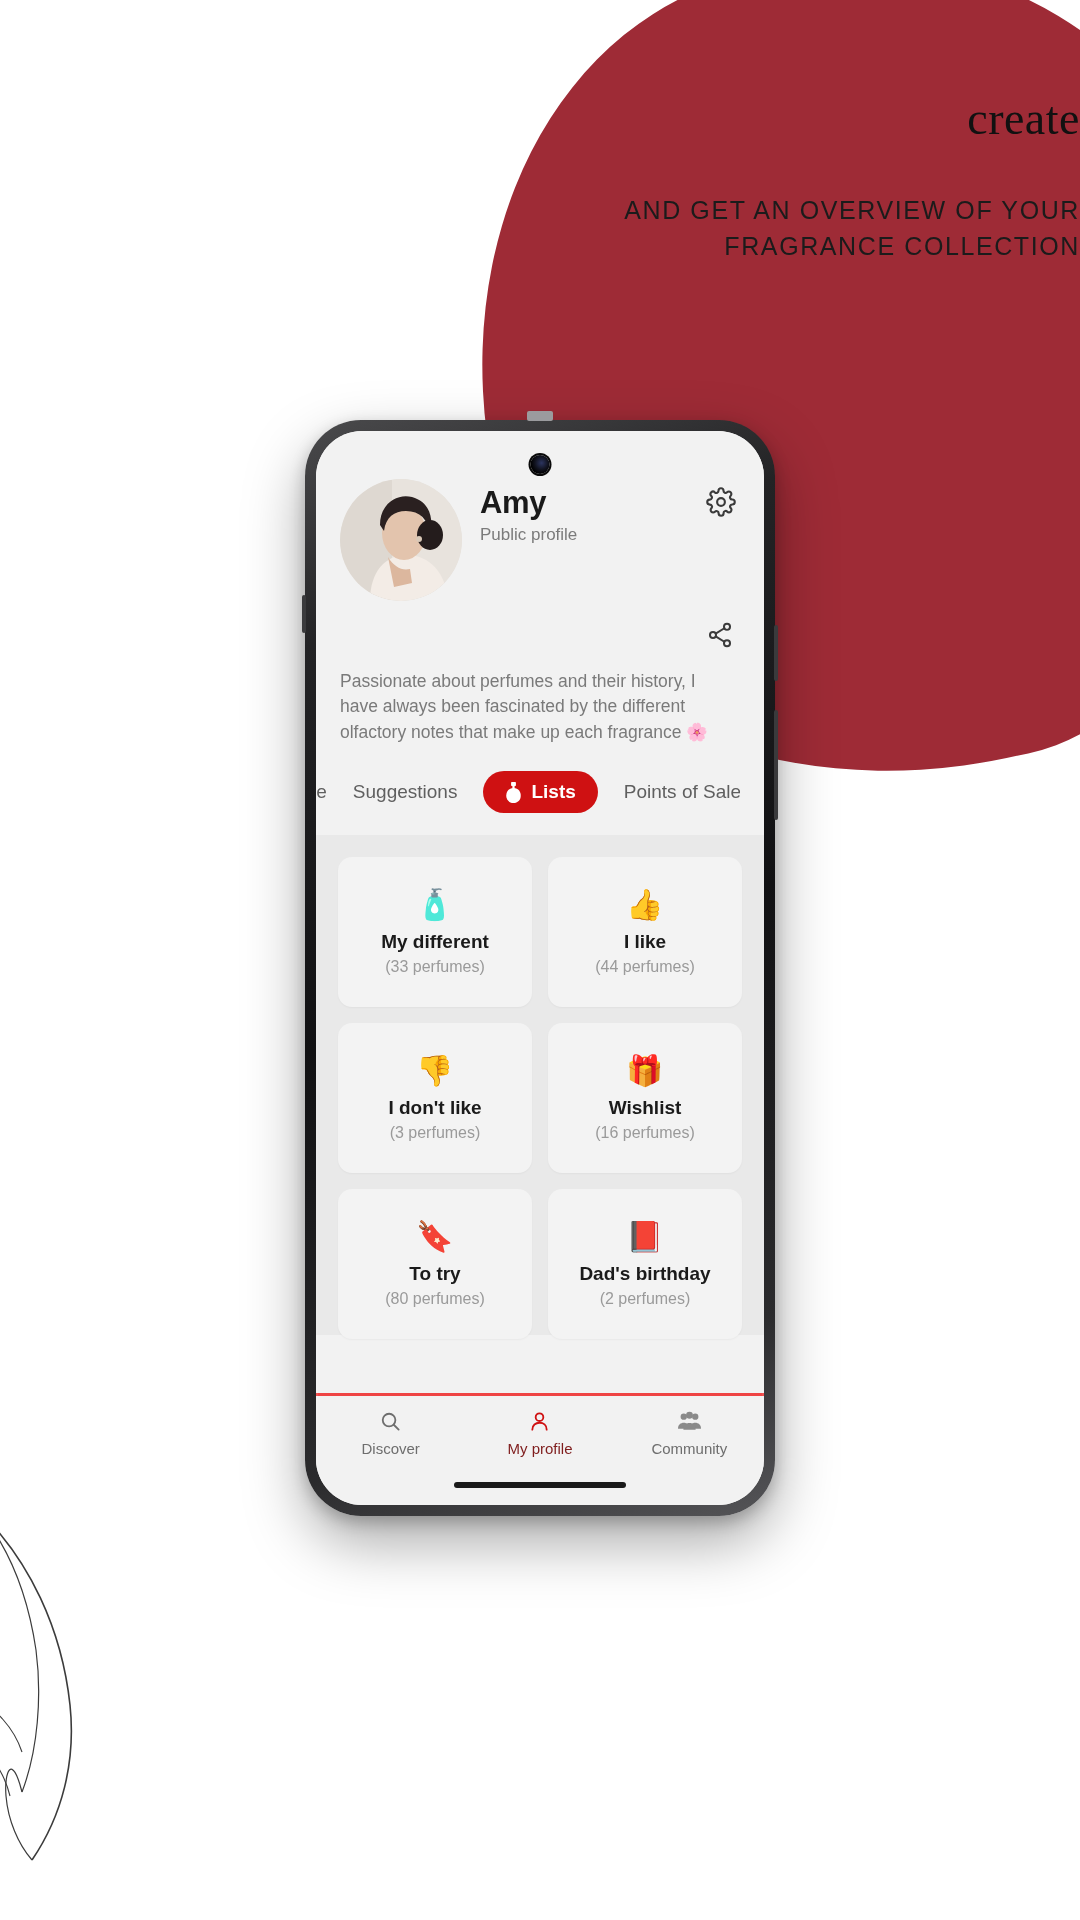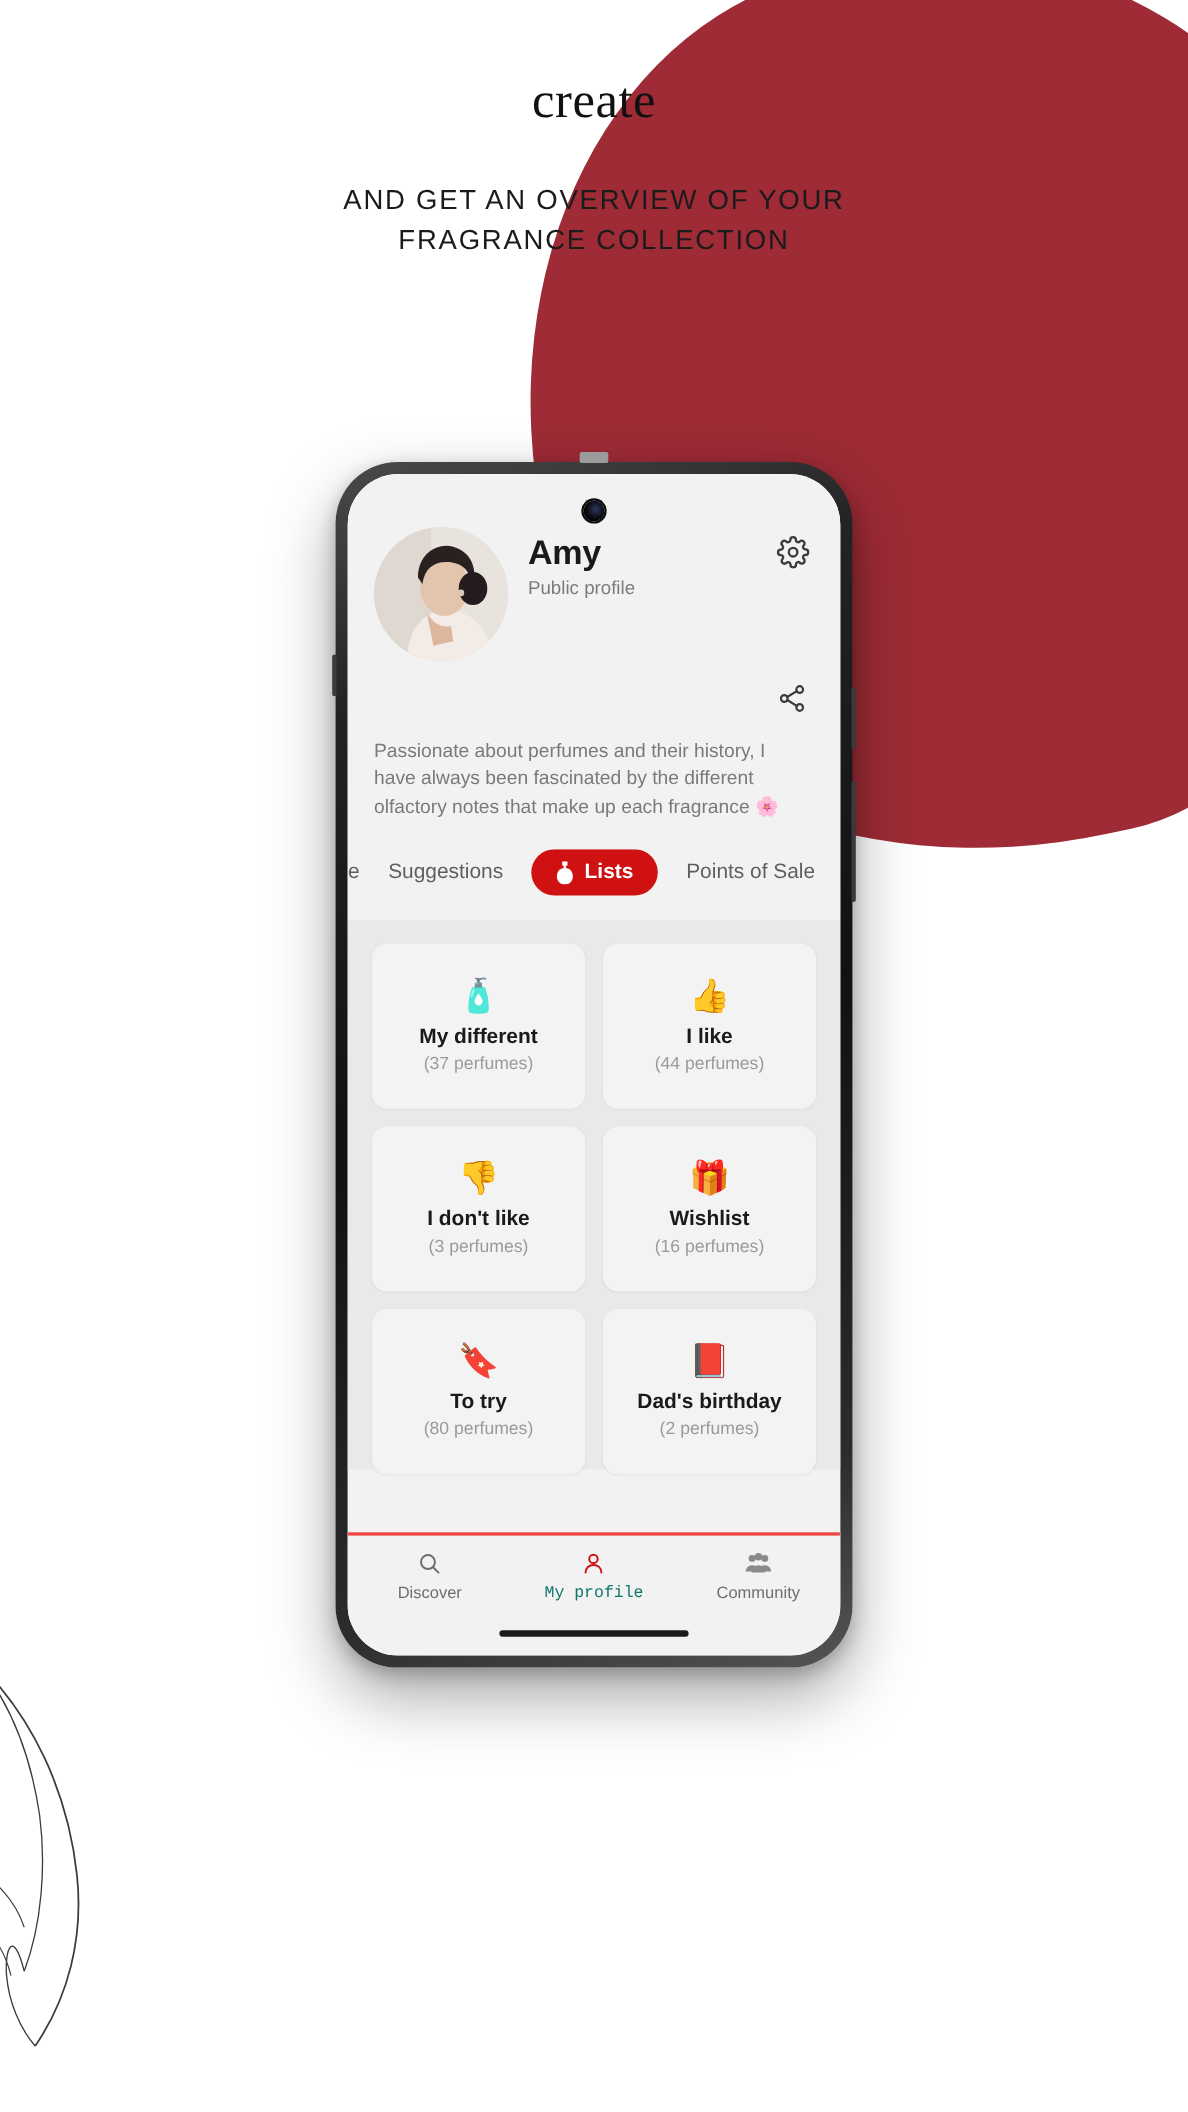--- a/index.html
+++ b/index.html
@@ -36,8 +36,8 @@
     position:relative;
     z-index:3;
     width:100%;
-    text-align:center;
-    padding-top:68px;
+    text-align:right;
+    padding-top:96px;
   }
   .kicker {
     font-family:"Liberation Serif", serif;

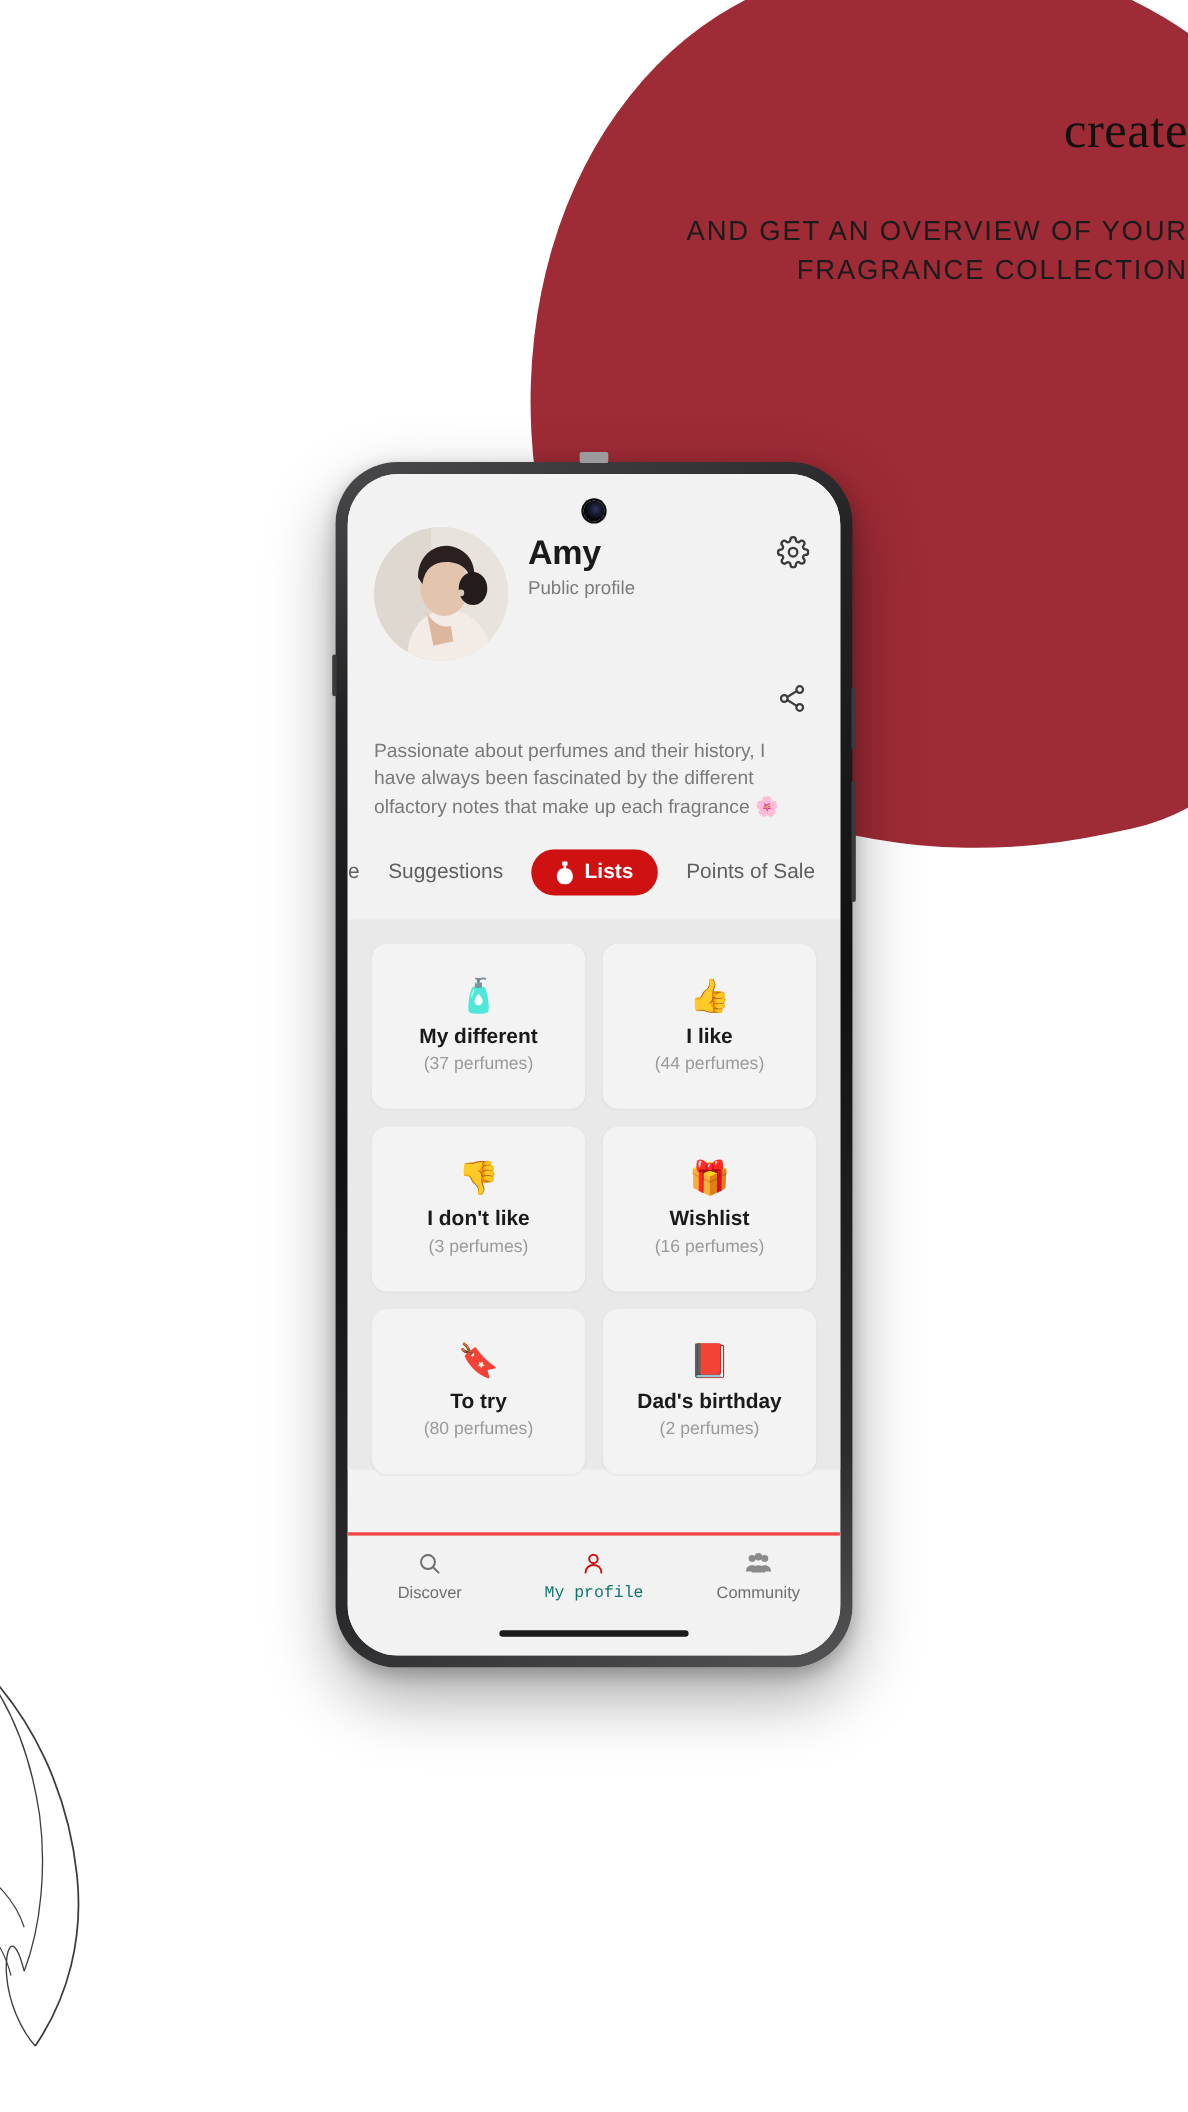--- a/index.html
+++ b/index.html
@@ -388,7 +388,7 @@
           <div class="card">
             <div class="card-emoji">🧴</div>
             <div class="card-title">My different</div>
-            <div class="card-count">(37 perfumes)</div>
+            <div class="card-count">(33 perfumes)</div>
           </div>
 
           <div class="card">

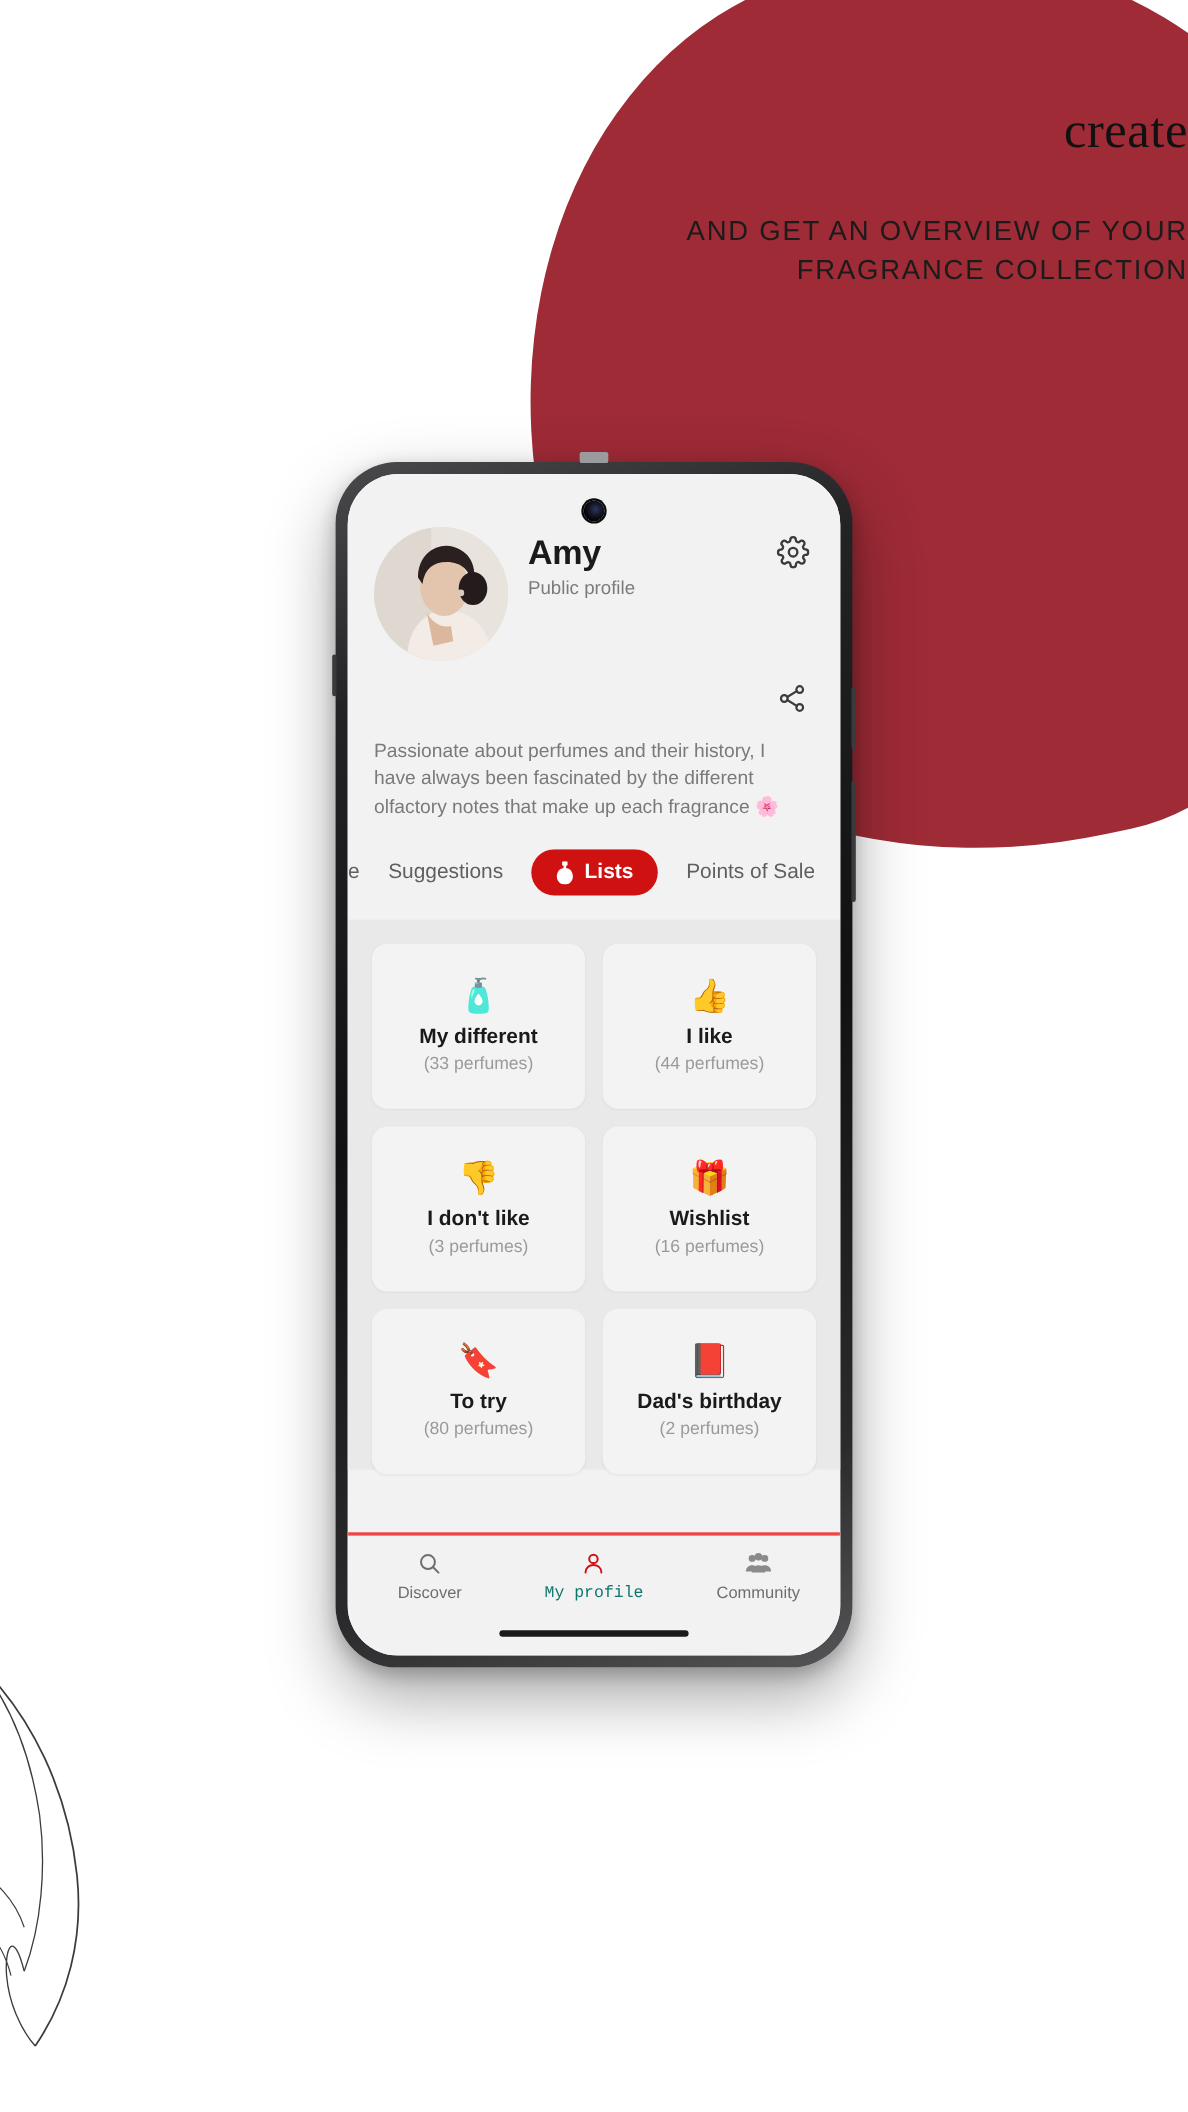--- a/index.html
+++ b/index.html
@@ -275,7 +275,7 @@
     color:#6e6e6e;
     font-size:15px;
   }
-  .nav-item.active { color:#0f766e;font-family:Liberation Mono, monospace; }
+  .nav-item.active { color:#7f1d1d; }
   .homebar {
     position:absolute;
     left:50%; bottom:17px;

